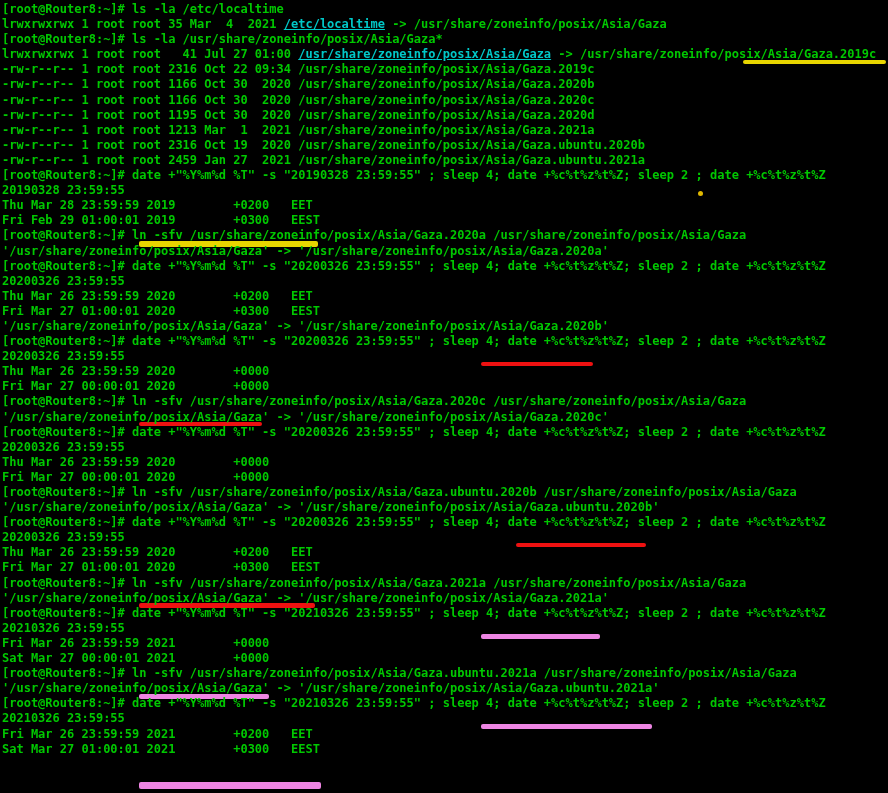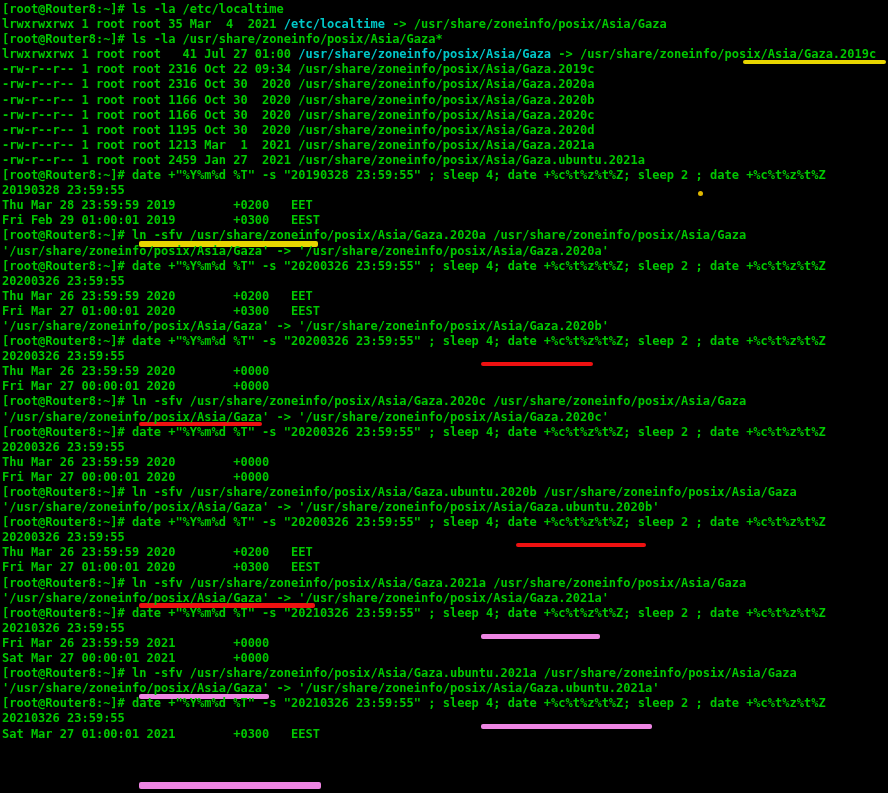--- a/index.html
+++ b/index.html
@@ -13,7 +13,7 @@
   #lines{position:absolute;top:2px;left:2px;right:0;z-index:1;}
   .line{height:15.1px;white-space:pre;}
   .c-g{color:#00c800;}
-  .c-c{color:#00c8c8;}
+  .c-c{color:#00c8c8;text-decoration:underline;}
   #annotations{position:absolute;inset:0;z-index:0;}
   .ann{position:absolute;border-radius:2px;}
   #dot{position:absolute;border-radius:50%;z-index:2;}

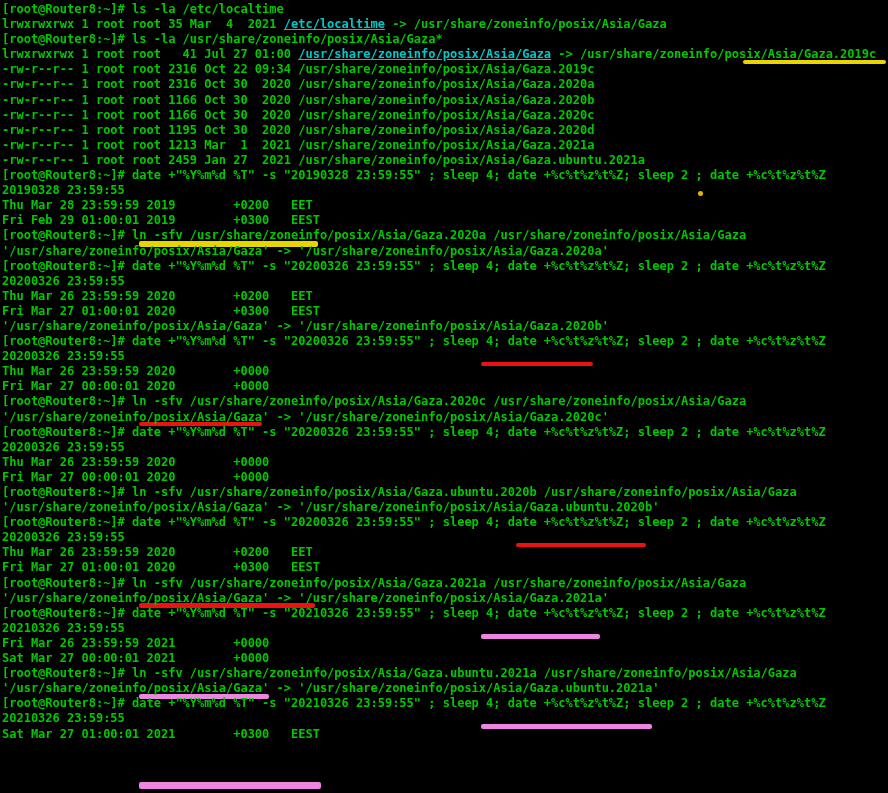--- a/index.html
+++ b/index.html
@@ -40,7 +40,6 @@
       <div class="line"><span class="c-g">[root@Router8:~]# </span><span class="c-g">ls -la /usr/share/zoneinfo/posix/Asia/Gaza*</span></div>
       <div class="line"><span class="c-g">lrwxrwxrwx 1 root root   41 Jul 27 01:00 </span><span class="c-c">/usr/share/zoneinfo/posix/Asia/Gaza</span><span class="c-g"> -&gt; /usr/share/zoneinfo/posix/Asia/Gaza.2019c</span></div>
       <div class="line"><span class="c-g">-rw-r--r-- 1 root root 2316 Oct 22 09:34 /usr/share/zoneinfo/posix/Asia/Gaza.2019c</span></div>
-      <div class="line"><span class="c-g">-rw-r--r-- 1 root root 2316 Oct 30  2020 /usr/share/zoneinfo/posix/Asia/Gaza.2020a</span></div>
       <div class="line"><span class="c-g">-rw-r--r-- 1 root root 1166 Oct 30  2020 /usr/share/zoneinfo/posix/Asia/Gaza.2020b</span></div>
       <div class="line"><span class="c-g">-rw-r--r-- 1 root root 1166 Oct 30  2020 /usr/share/zoneinfo/posix/Asia/Gaza.2020c</span></div>
       <div class="line"><span class="c-g">-rw-r--r-- 1 root root 1195 Oct 30  2020 /usr/share/zoneinfo/posix/Asia/Gaza.2020d</span></div>

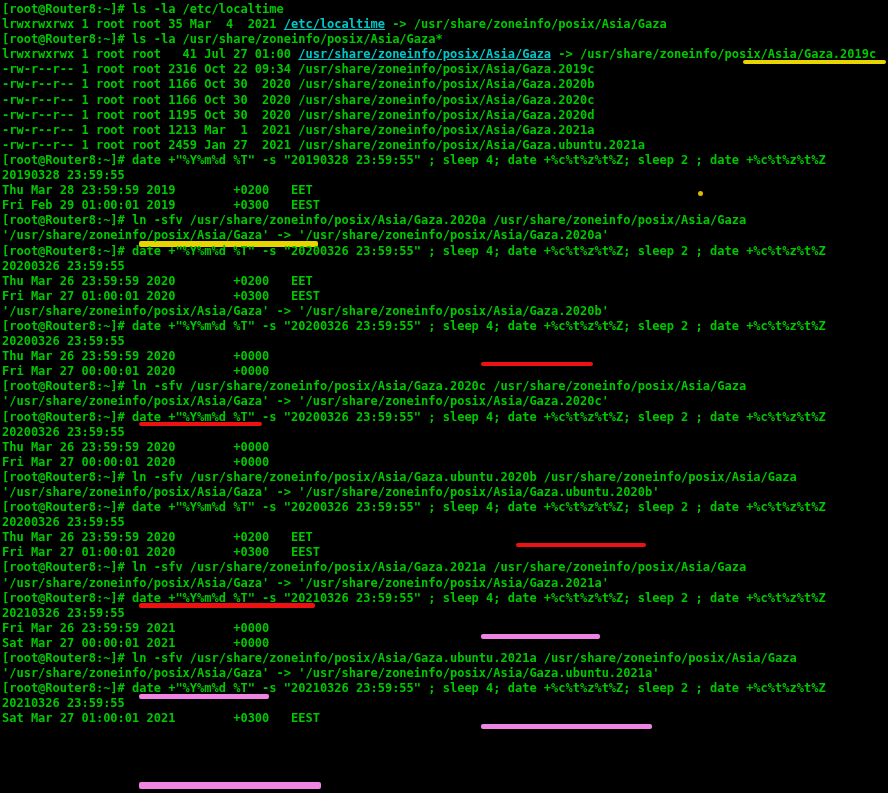--- a/index.html
+++ b/index.html
@@ -44,6 +44,7 @@
       <div class="line"><span class="c-g">-rw-r--r-- 1 root root 1166 Oct 30  2020 /usr/share/zoneinfo/posix/Asia/Gaza.2020c</span></div>
       <div class="line"><span class="c-g">-rw-r--r-- 1 root root 1195 Oct 30  2020 /usr/share/zoneinfo/posix/Asia/Gaza.2020d</span></div>
       <div class="line"><span class="c-g">-rw-r--r-- 1 root root 1213 Mar  1  2021 /usr/share/zoneinfo/posix/Asia/Gaza.2021a</span></div>
+      <div class="line"><span class="c-g">-rw-r--r-- 1 root root 2316 Oct 19  2020 /usr/share/zoneinfo/posix/Asia/Gaza.ubuntu.2020b</span></div>
       <div class="line"><span class="c-g">-rw-r--r-- 1 root root 2459 Jan 27  2021 /usr/share/zoneinfo/posix/Asia/Gaza.ubuntu.2021a</span></div>
       <div class="line"><span class="c-g">[root@Router8:~]# </span><span class="c-g">date +"%Y%m%d %T" -s "20190328 23:59:55" ; sleep 4; date +%c%t%z%t%Z; sleep 2 ; date +%c%t%z%t%Z</span></div>
       <div class="line"><span class="c-g">20190328 23:59:55</span></div>

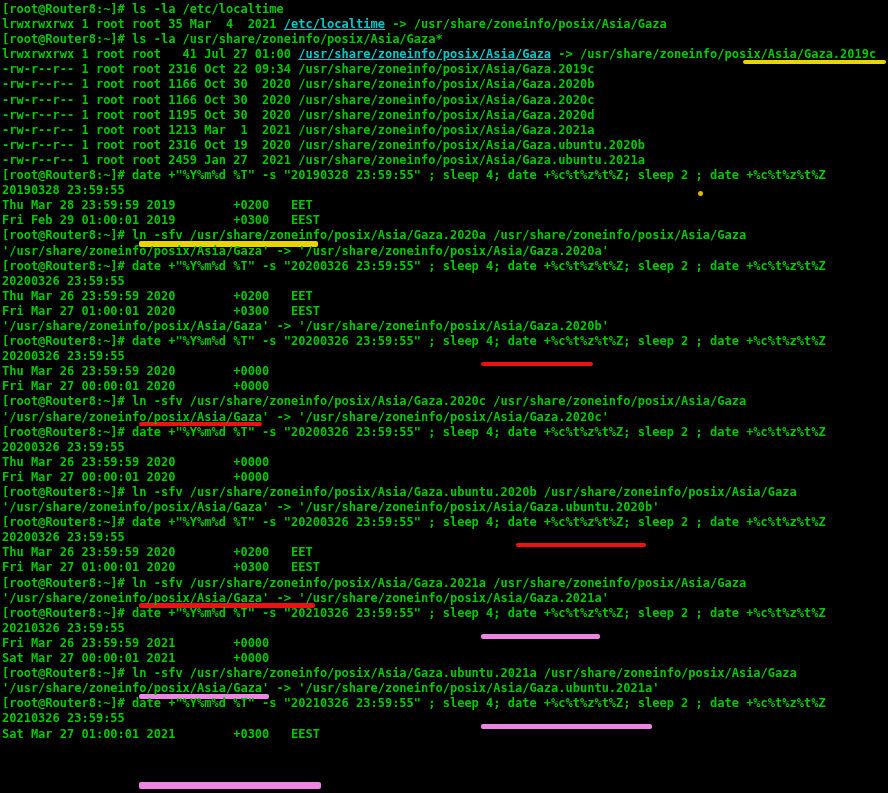--- a/index.html
+++ b/index.html
@@ -83,6 +83,7 @@
       <div class="line"><span class="c-g">'/usr/share/zoneinfo/posix/Asia/Gaza' -&gt; '/usr/share/zoneinfo/posix/Asia/Gaza.ubuntu.2021a'</span></div>
       <div class="line"><span class="c-g">[root@Router8:~]# </span><span class="c-g">date +"%Y%m%d %T" -s "20210326 23:59:55" ; sleep 4; date +%c%t%z%t%Z; sleep 2 ; date +%c%t%z%t%Z</span></div>
       <div class="line"><span class="c-g">20210326 23:59:55</span></div>
+      <div class="line"><span class="c-g">Fri Mar 26 23:59:59 2021        +0200   EET</span></div>
       <div class="line"><span class="c-g">Sat Mar 27 01:00:01 2021        +0300   EEST</span></div>
     </div>
   <div id="dot" style="left: 698px; top: 191px; width: 5px; height: 5px; background: rgb(224, 184, 0);"></div>

